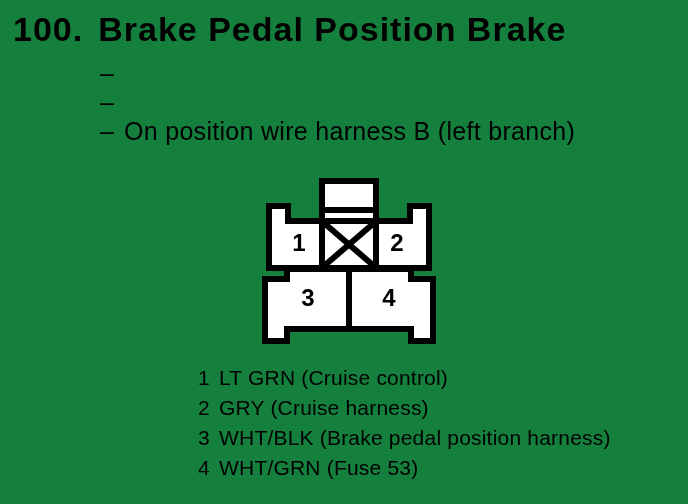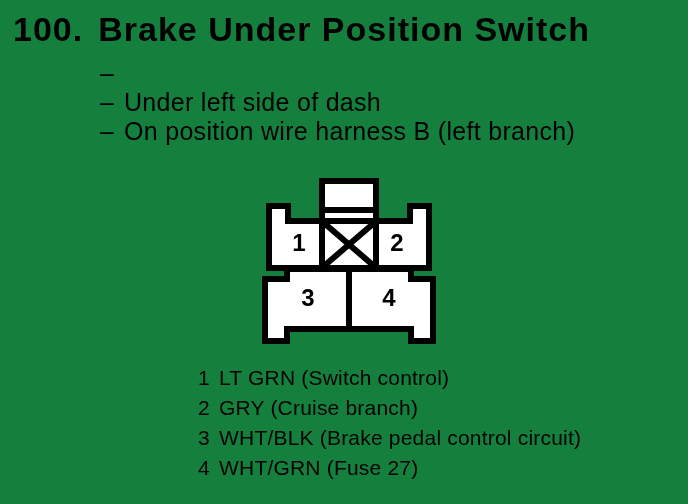--- a/index.html
+++ b/index.html
@@ -77,7 +77,7 @@
 
   <div class="title">
     <span>100.</span>
-    <span>Brake Under Position Switch</span>
+    <span>Brake Pedal Position Brake</span>
   </div>
 
   <div class="notes">

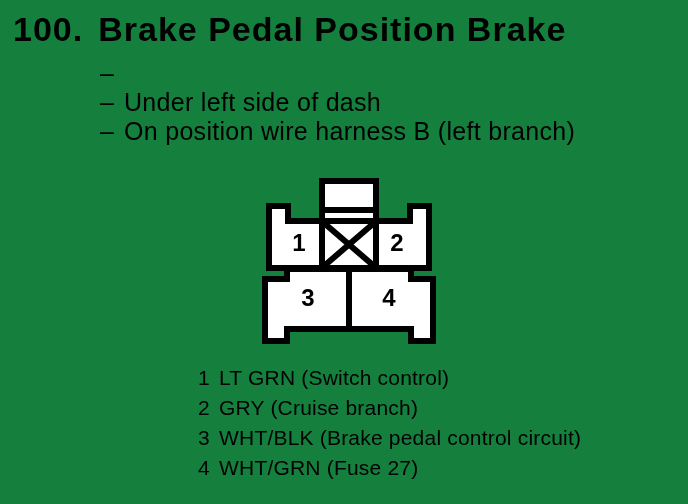--- a/index.html
+++ b/index.html
@@ -86,7 +86,6 @@
     </div>
     <div class="note-line">
       <span class="note-dash">–</span>
-      <span class="note-text">Under left side of dash</span>
     </div>
     <div class="note-line">
       <span class="note-dash">–</span>

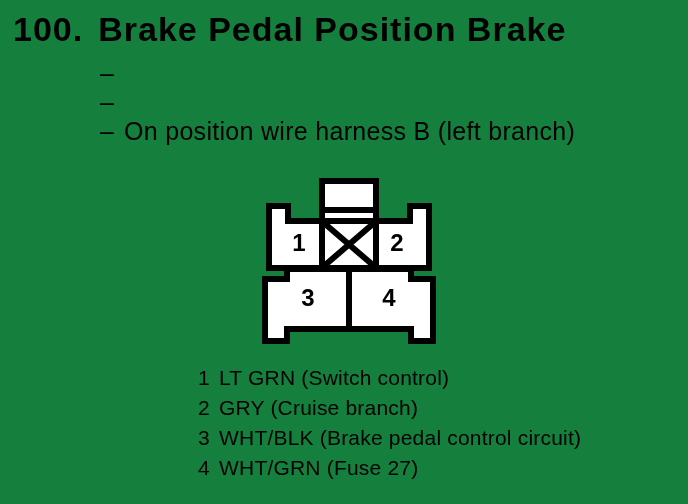--- a/index.html
+++ b/index.html
@@ -123,7 +123,7 @@
   <div class="legend">
     <div class="legend-row">
       <span class="legend-pin">1</span>
-      <span class="legend-label">LT GRN (Switch control)</span>
+      <span class="legend-label">LT GRN (Cruise control)</span>
     </div>
     <div class="legend-row">
       <span class="legend-pin">2</span>

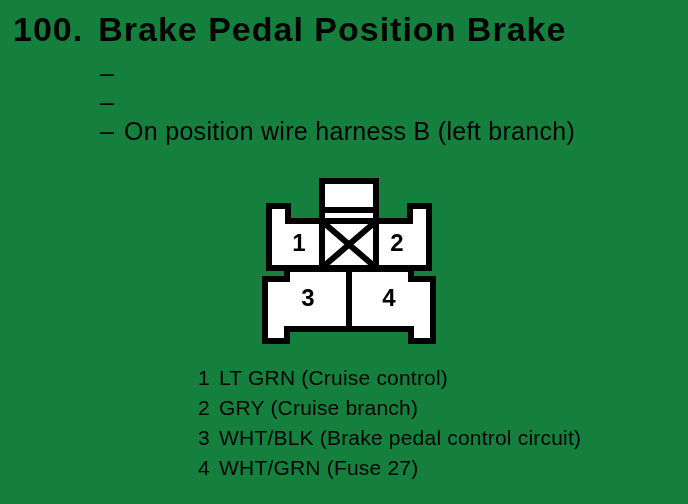--- a/index.html
+++ b/index.html
@@ -127,7 +127,7 @@
     </div>
     <div class="legend-row">
       <span class="legend-pin">2</span>
-      <span class="legend-label">GRY (Cruise branch)</span>
+      <span class="legend-label">GRY (Cruise harness)</span>
     </div>
     <div class="legend-row">
       <span class="legend-pin">3</span>

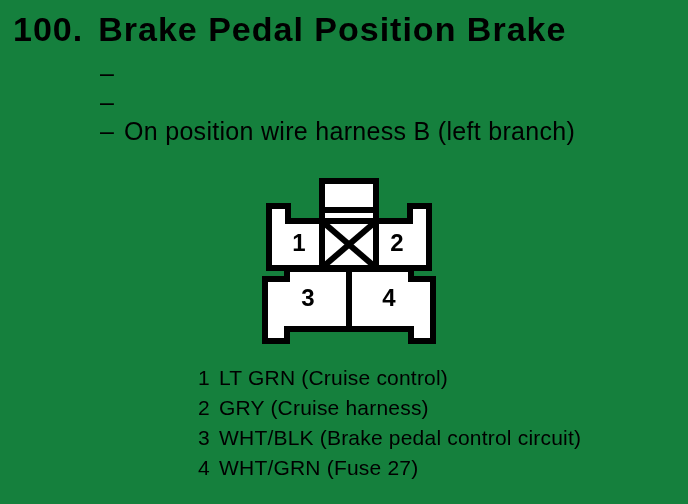--- a/index.html
+++ b/index.html
@@ -131,7 +131,7 @@
     </div>
     <div class="legend-row">
       <span class="legend-pin">3</span>
-      <span class="legend-label">WHT/BLK (Brake pedal control circuit)</span>
+      <span class="legend-label">WHT/BLK (Brake pedal position harness)</span>
     </div>
     <div class="legend-row">
       <span class="legend-pin">4</span>

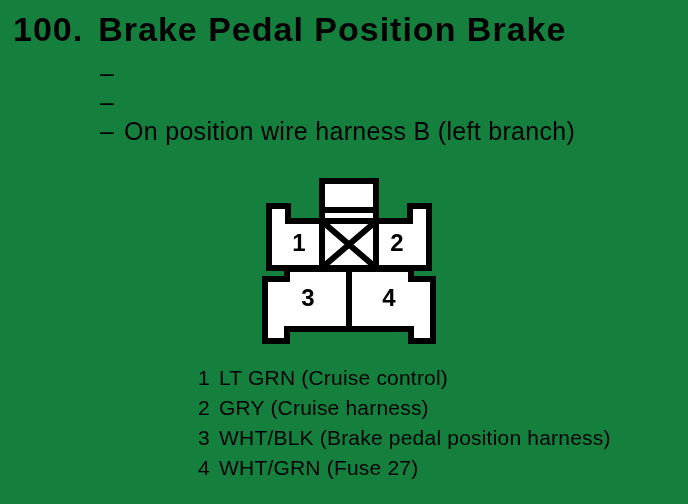--- a/index.html
+++ b/index.html
@@ -135,7 +135,7 @@
     </div>
     <div class="legend-row">
       <span class="legend-pin">4</span>
-      <span class="legend-label">WHT/GRN (Fuse 27)</span>
+      <span class="legend-label">WHT/GRN (Fuse 53)</span>
     </div>
   </div>
 

